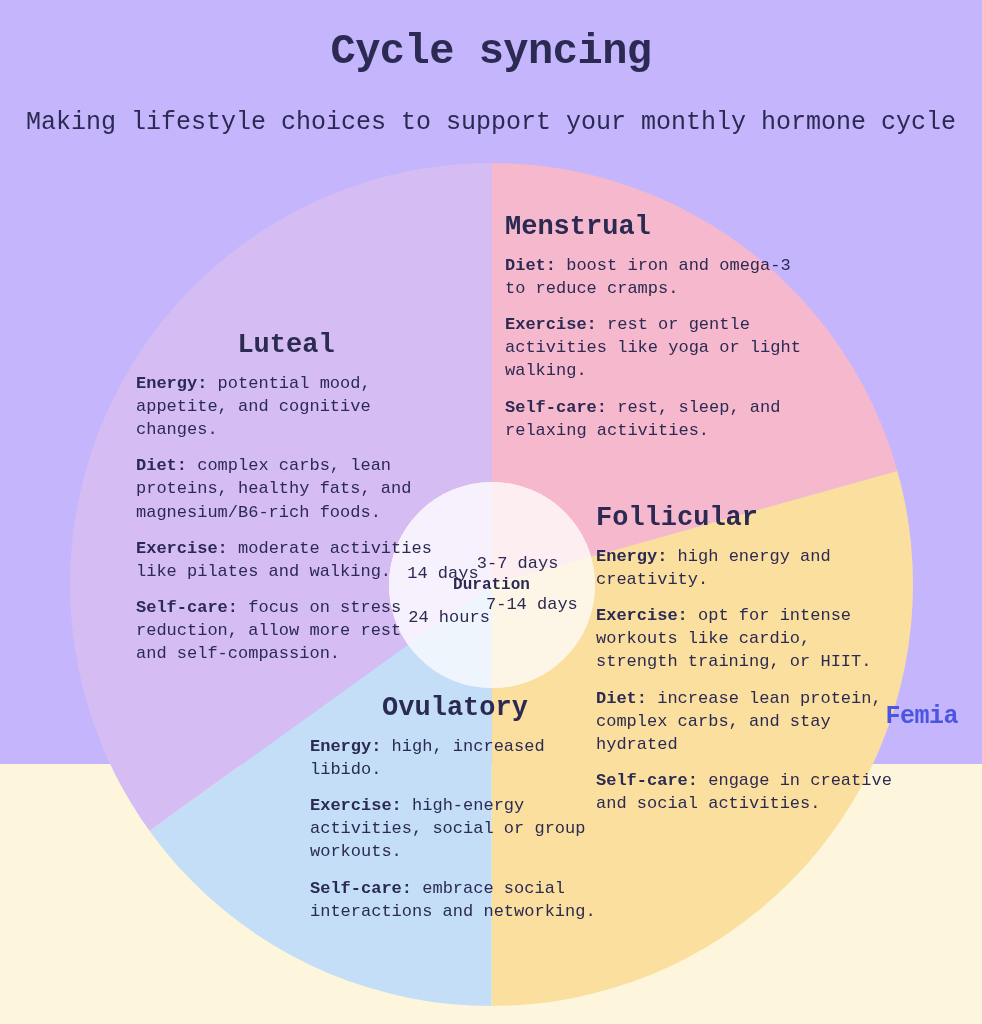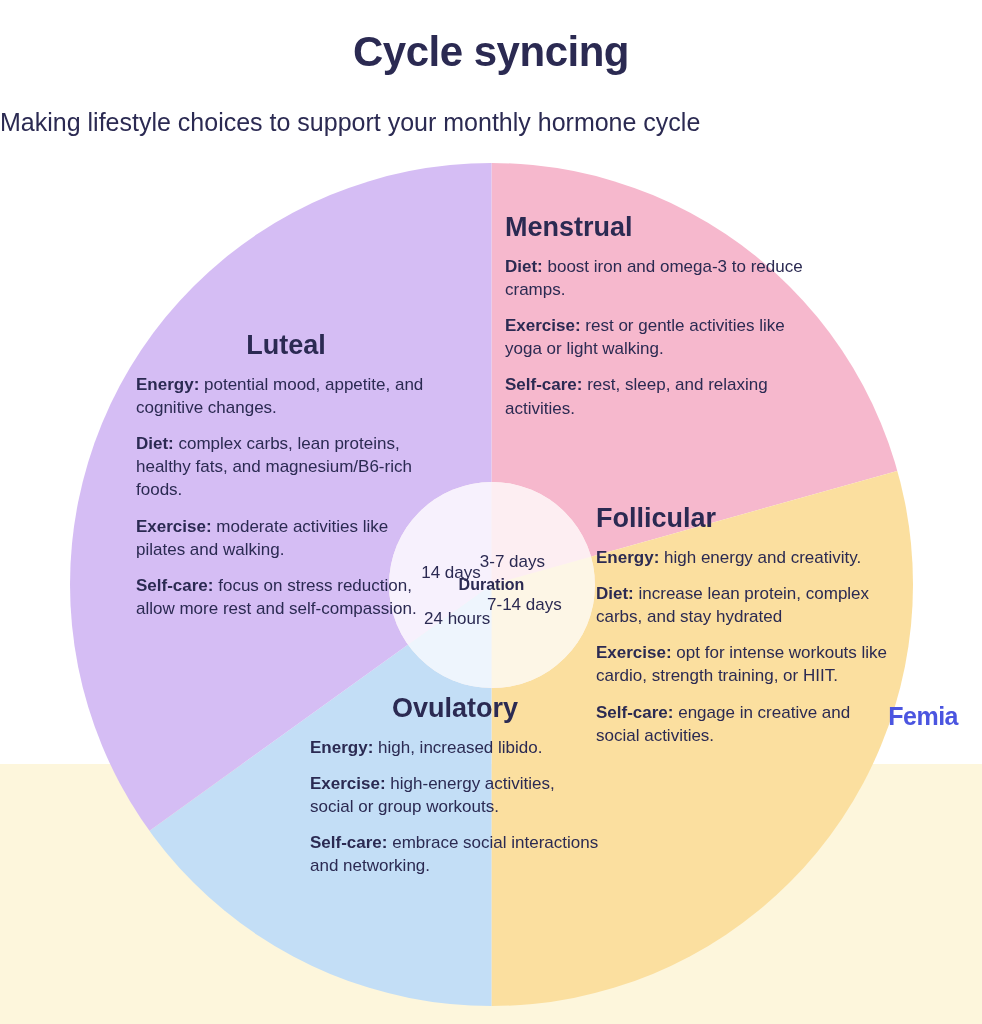--- a/index.html
+++ b/index.html
@@ -13,7 +13,8 @@
   #page {
     position: relative;
     width: 982px; height: 764px;
-    background: #ffffff;
+    background: #c4b5fd;
+    font-family: Liberation Mono, monospace;
   }
 
   

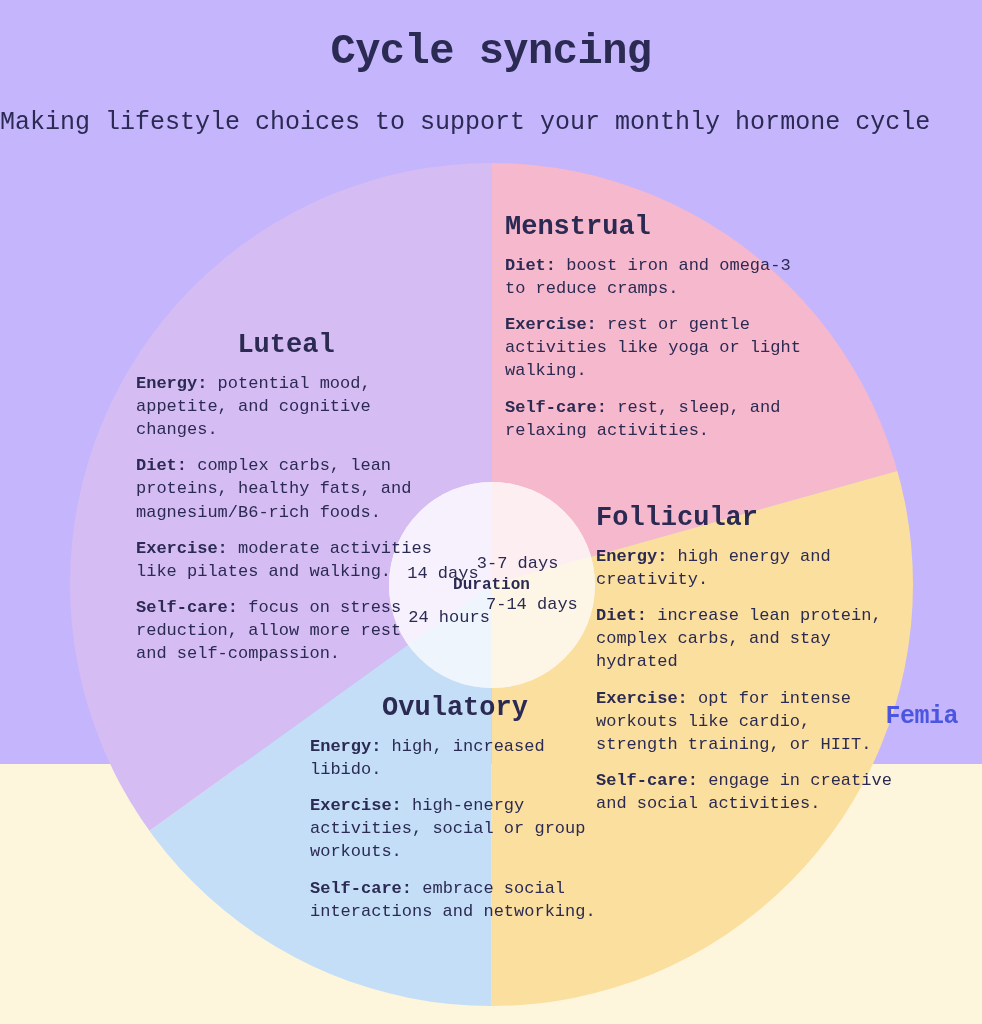--- a/index.html
+++ b/index.html
@@ -30,6 +30,7 @@
   .subtitle {
     position: absolute;
     top: 108px; left: 0; width: 982px;
+    text-align: center;
     font-size: 25px;
     font-weight: 500;
     color: #2b2a52;

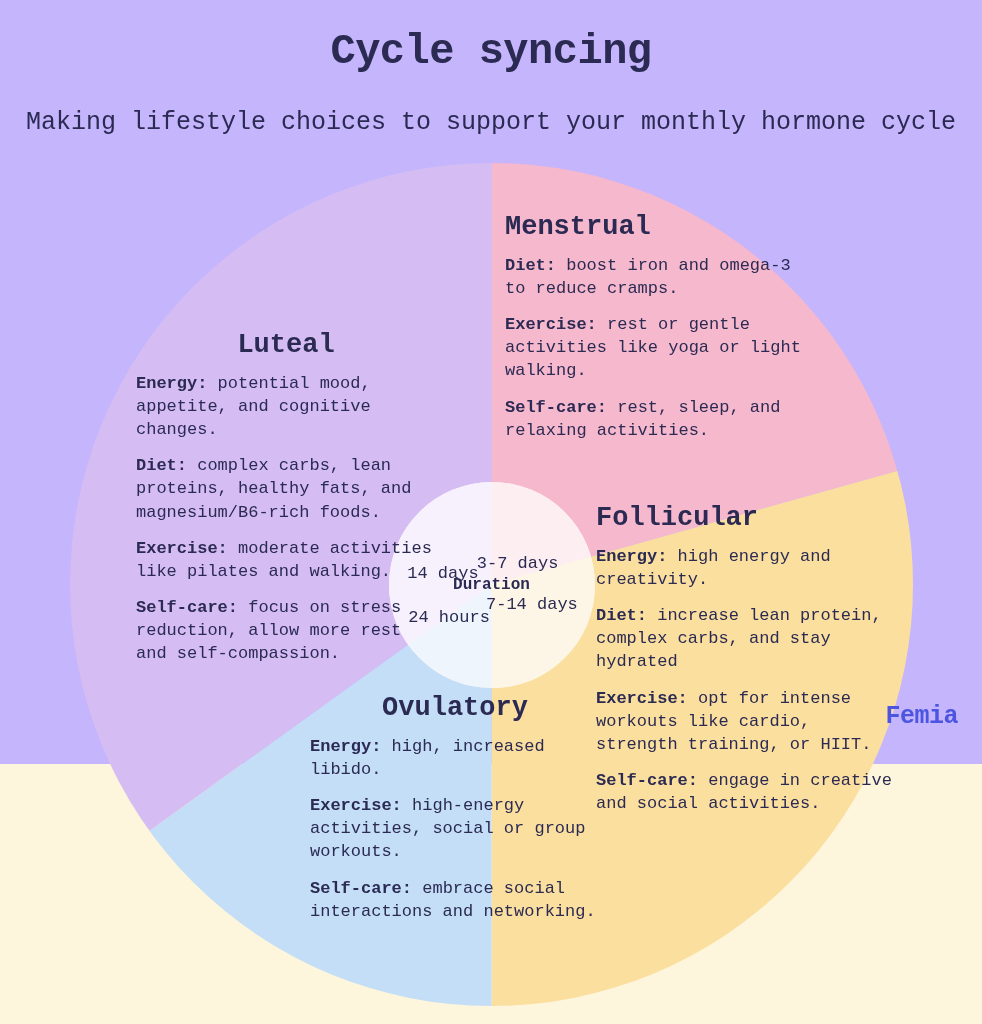--- a/index.html
+++ b/index.html
@@ -165,8 +165,8 @@
   <div class="phase phase-follicular">
     <h3>Follicular</h3>
     <p><b>Energy:</b><span> high energy and creativity.</span></p>
+    <p><b>Exercise:</b><span> opt for intense workouts like cardio, strength training, or HIIT.</span></p>
     <p><b>Diet:</b><span> increase lean protein, complex carbs, and stay hydrated</span></p>
-    <p><b>Exercise:</b><span> opt for intense workouts like cardio, strength training, or HIIT.</span></p>
     <p><b>Self-care:</b><span> engage in creative and social activities.</span></p>
   </div>
 

